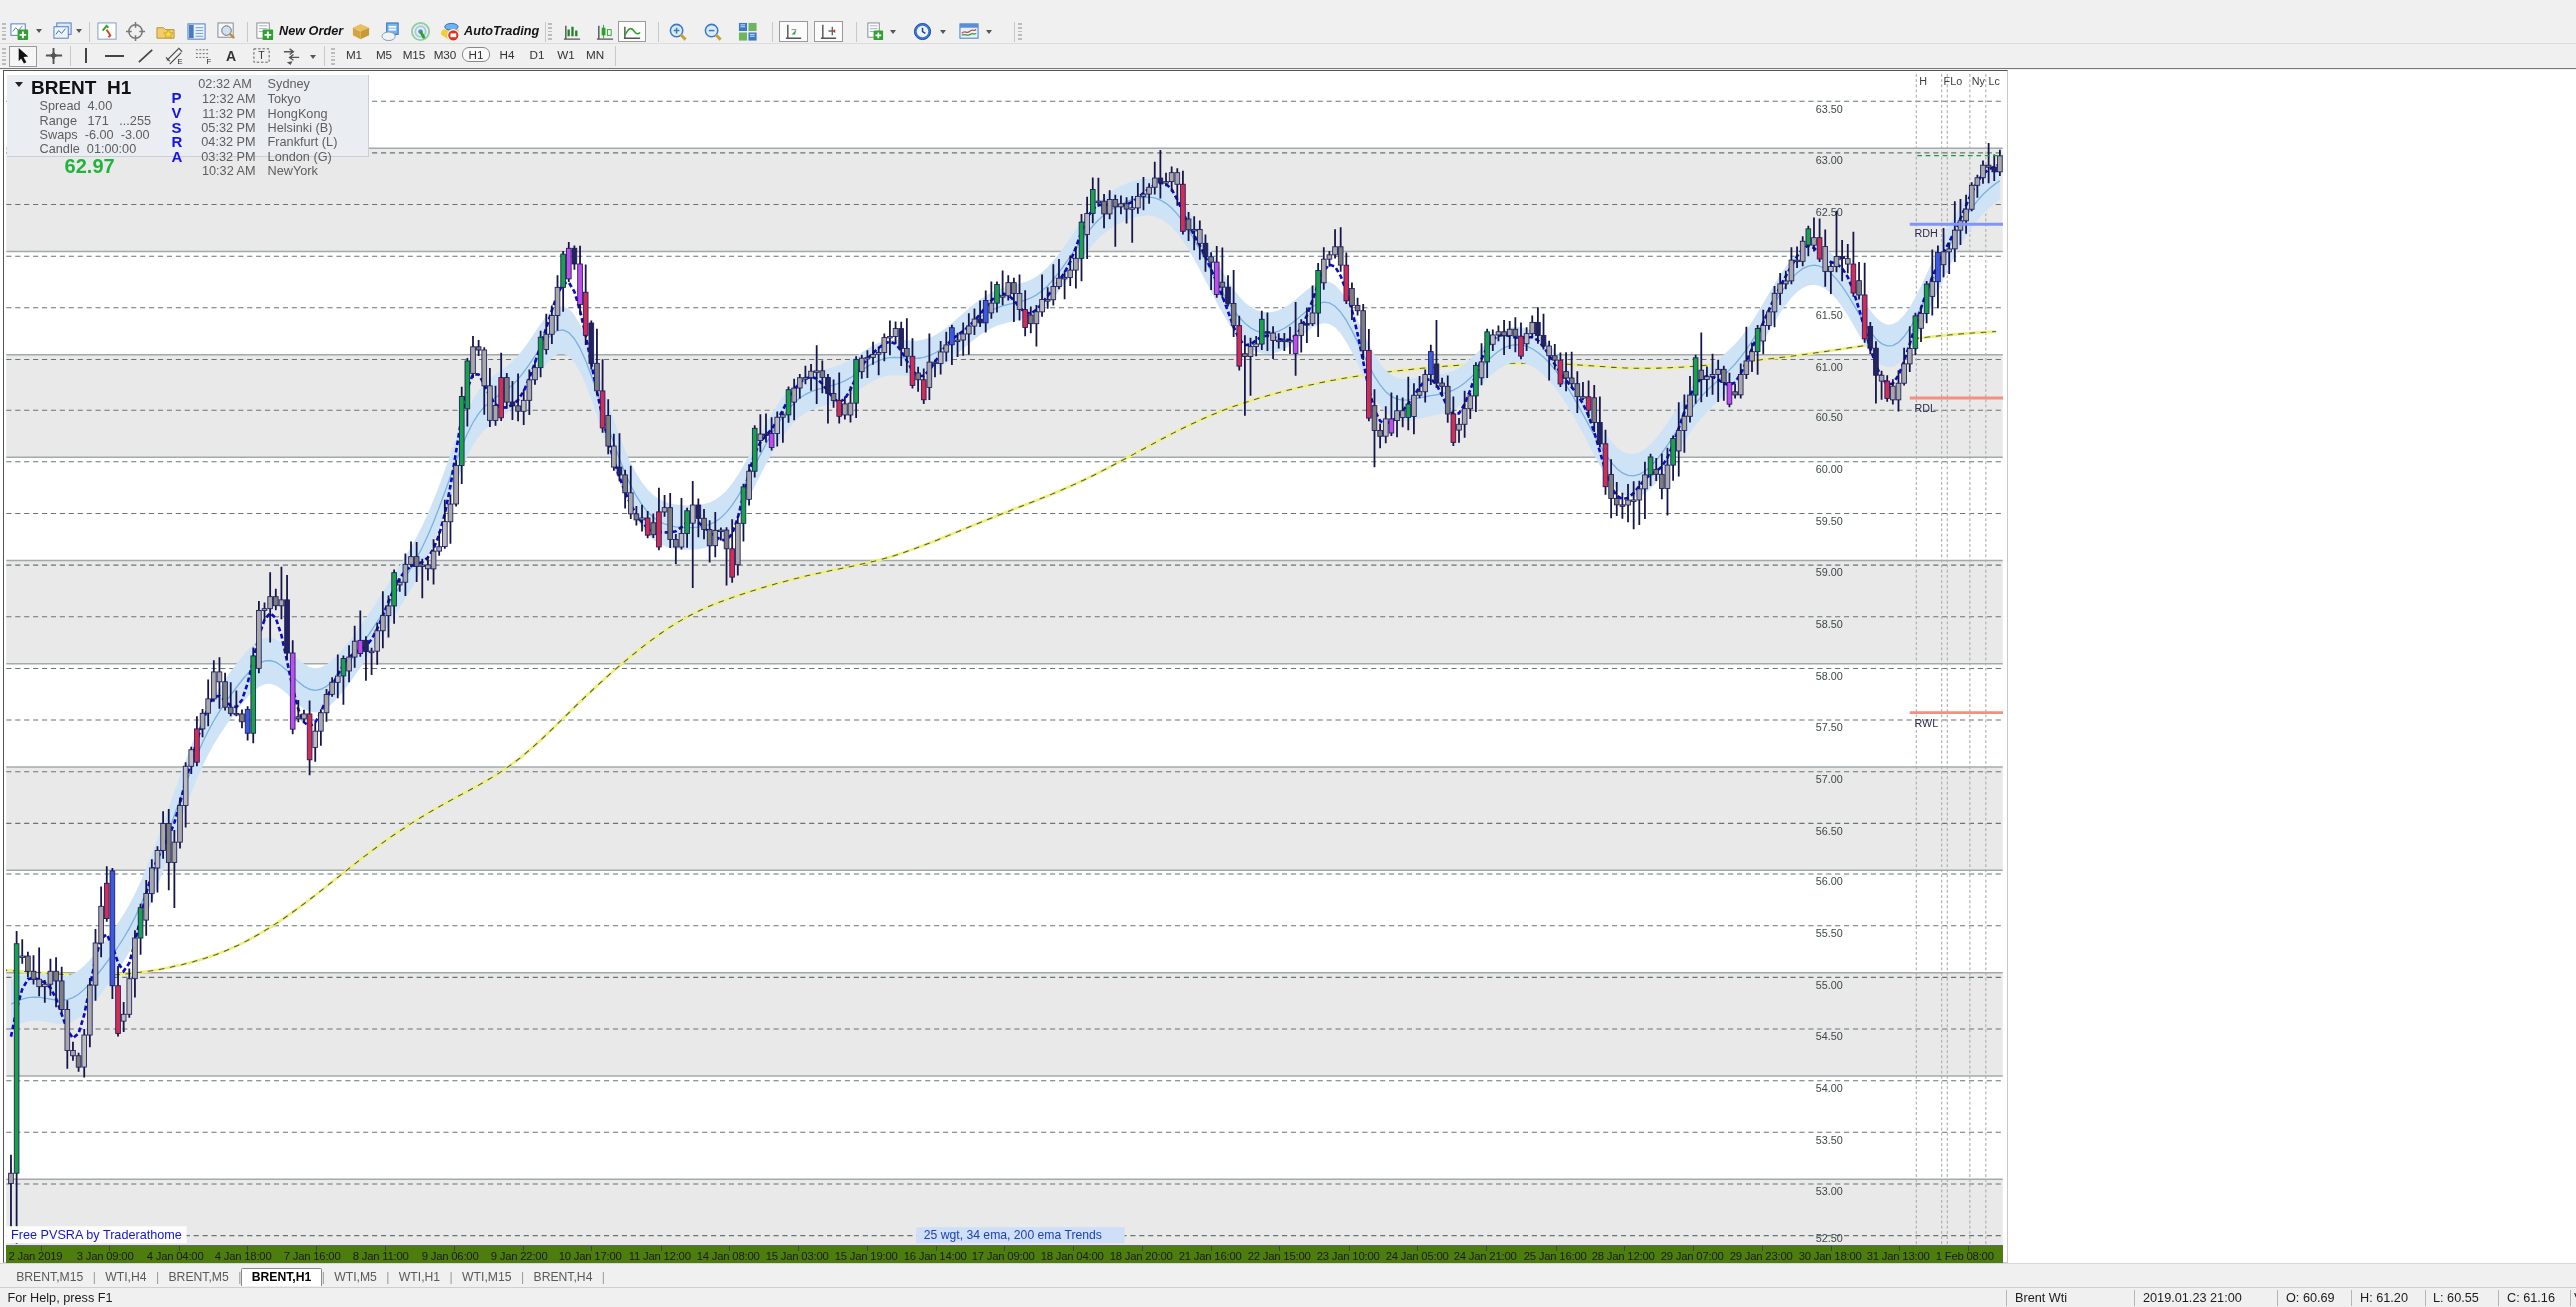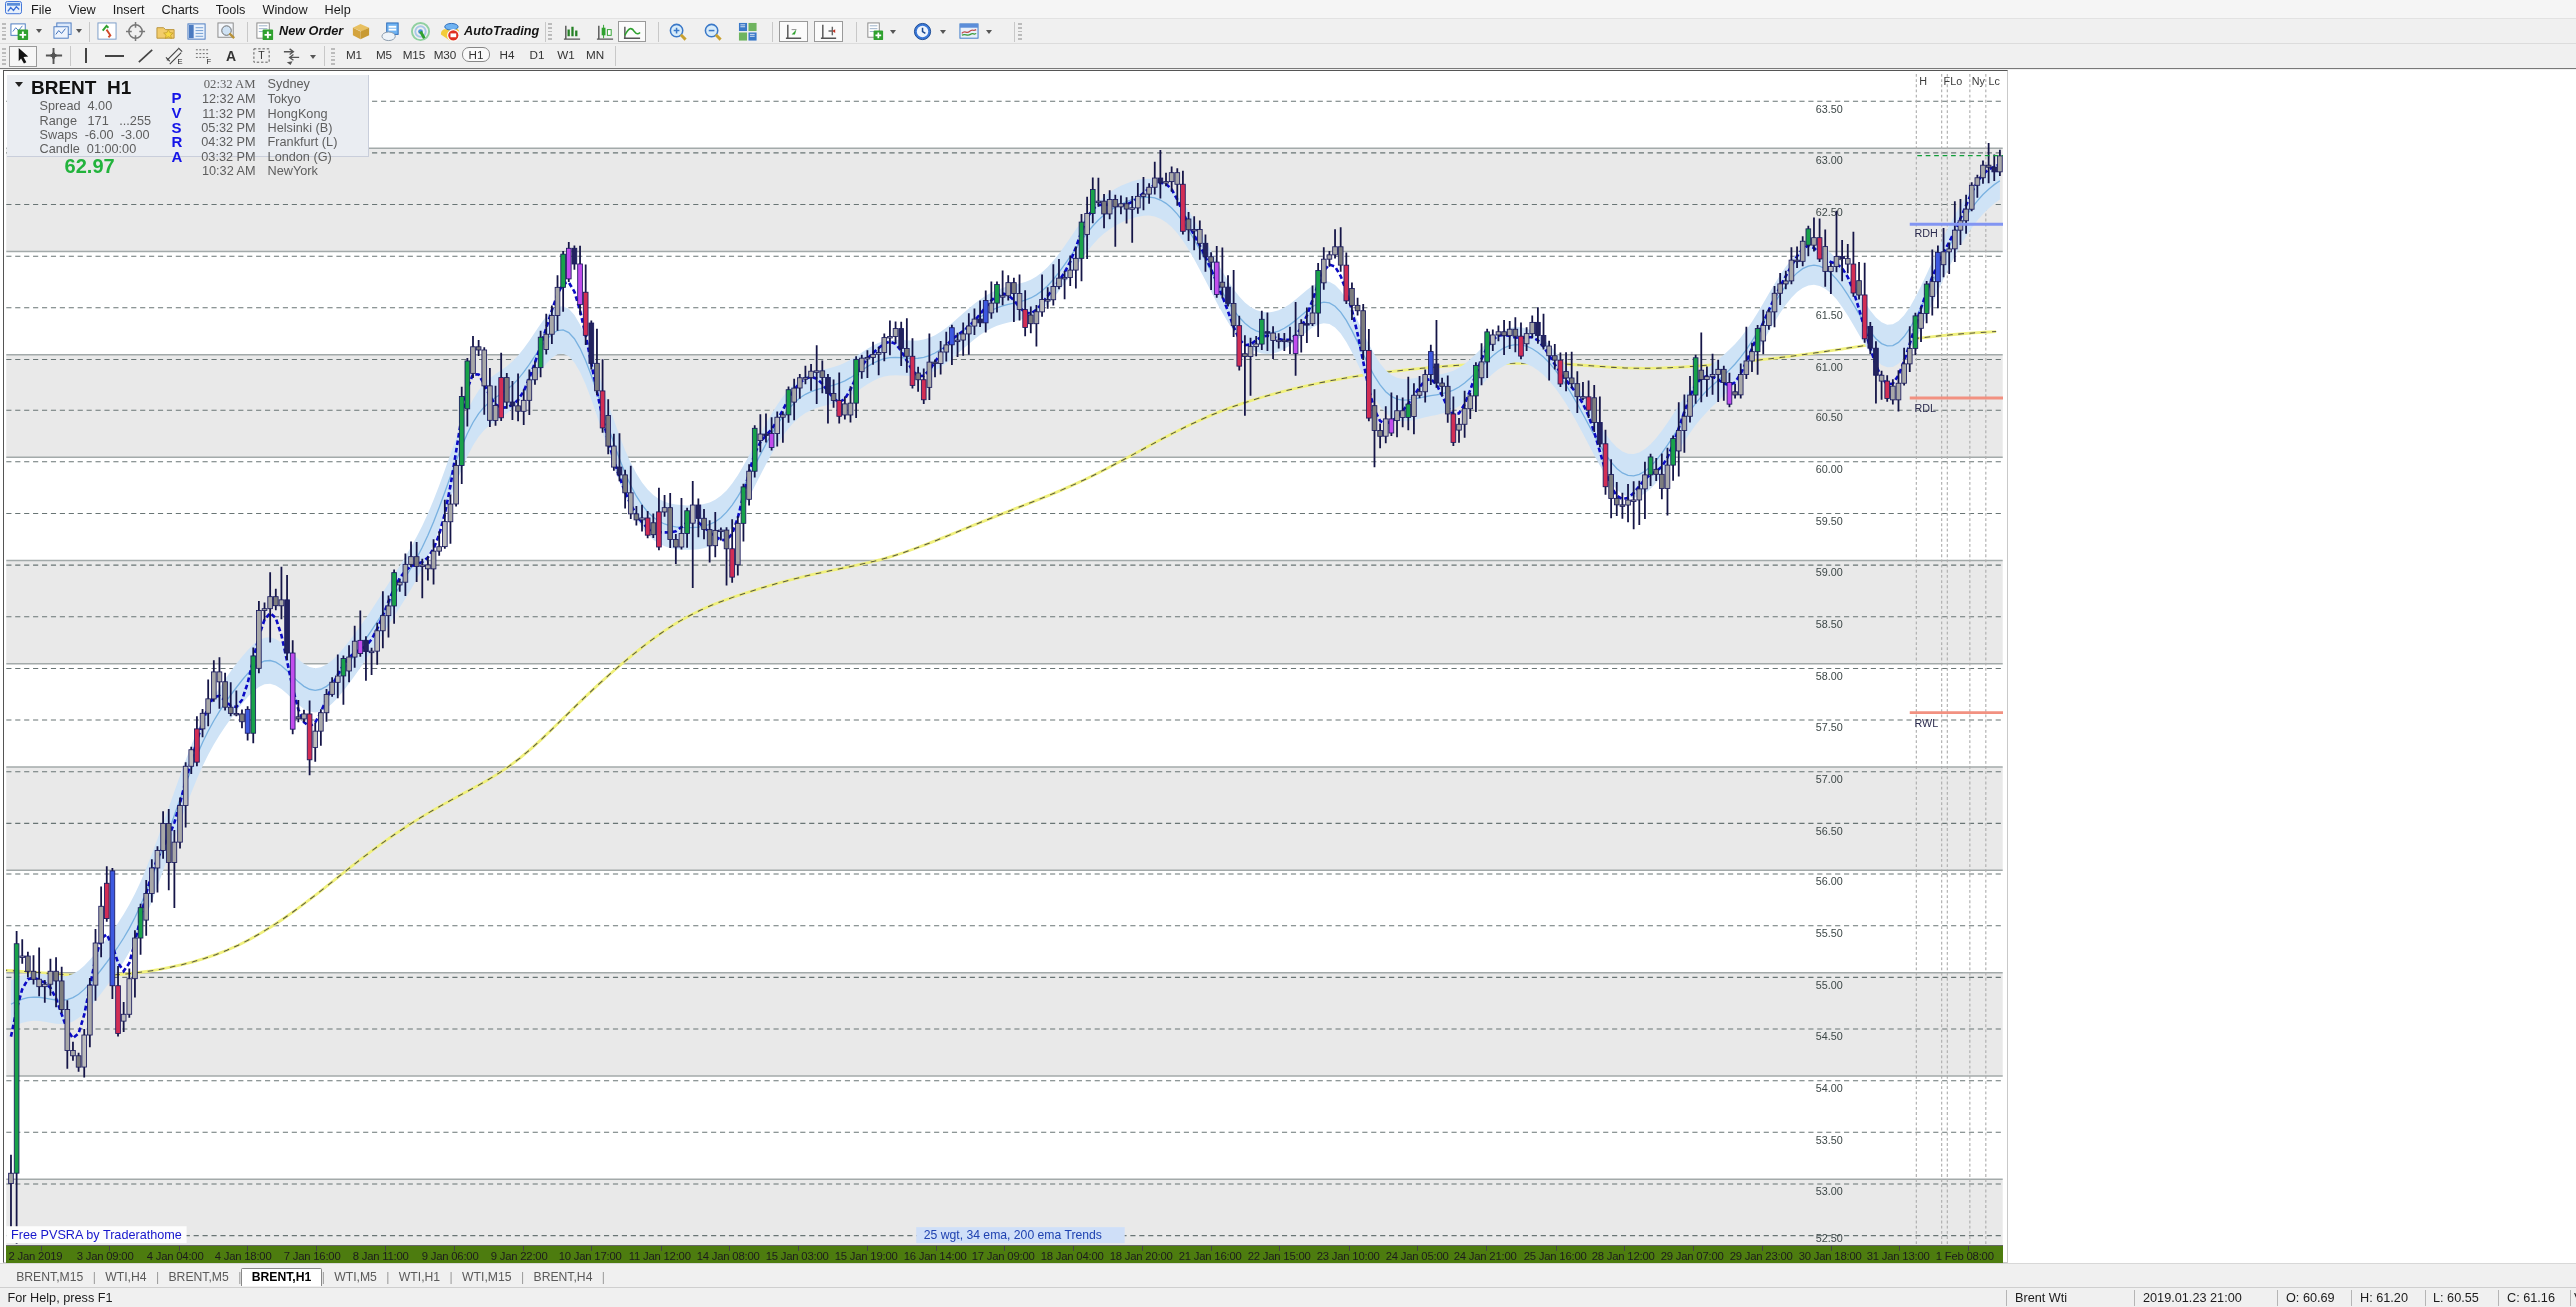--- a/index.html
+++ b/index.html
@@ -29,14 +29,6 @@
 .ssep{position:absolute;top:1.9px;width:0.9px;height:16px;background:#b5b5b5;}
 </style></head><body>
 <div class="chrome">
- <div class="menubar">
-  <svg style="position:absolute;left:4.7px;top:0.9px" width="17" height="16" viewBox="0 0 18 17">
-        <rect x="0.5" y="0.5" width="17" height="13" rx="2" fill="#e8f0fb" stroke="#3a6fd8"></rect>
-        <rect x="2" y="2" width="14" height="3" fill="#5b8dd9"></rect>
-        <path d="M3 11 L6 7 L9 10 L12 6 L15 9" stroke="#3a6fd8" stroke-width="1.4" fill="none"></path>
-      </svg>
-  <span style="margin-left:22.5px">File</span><span>View</span><span>Insert</span><span>Charts</span><span>Tools</span><span>Window</span><span>Help</span>
- </div>
  <div class="tb1">
   <div class="grip" style="left:1.9px"></div>
   <svg class="ico" style="left:10.3px" viewBox="0 0 21 21">

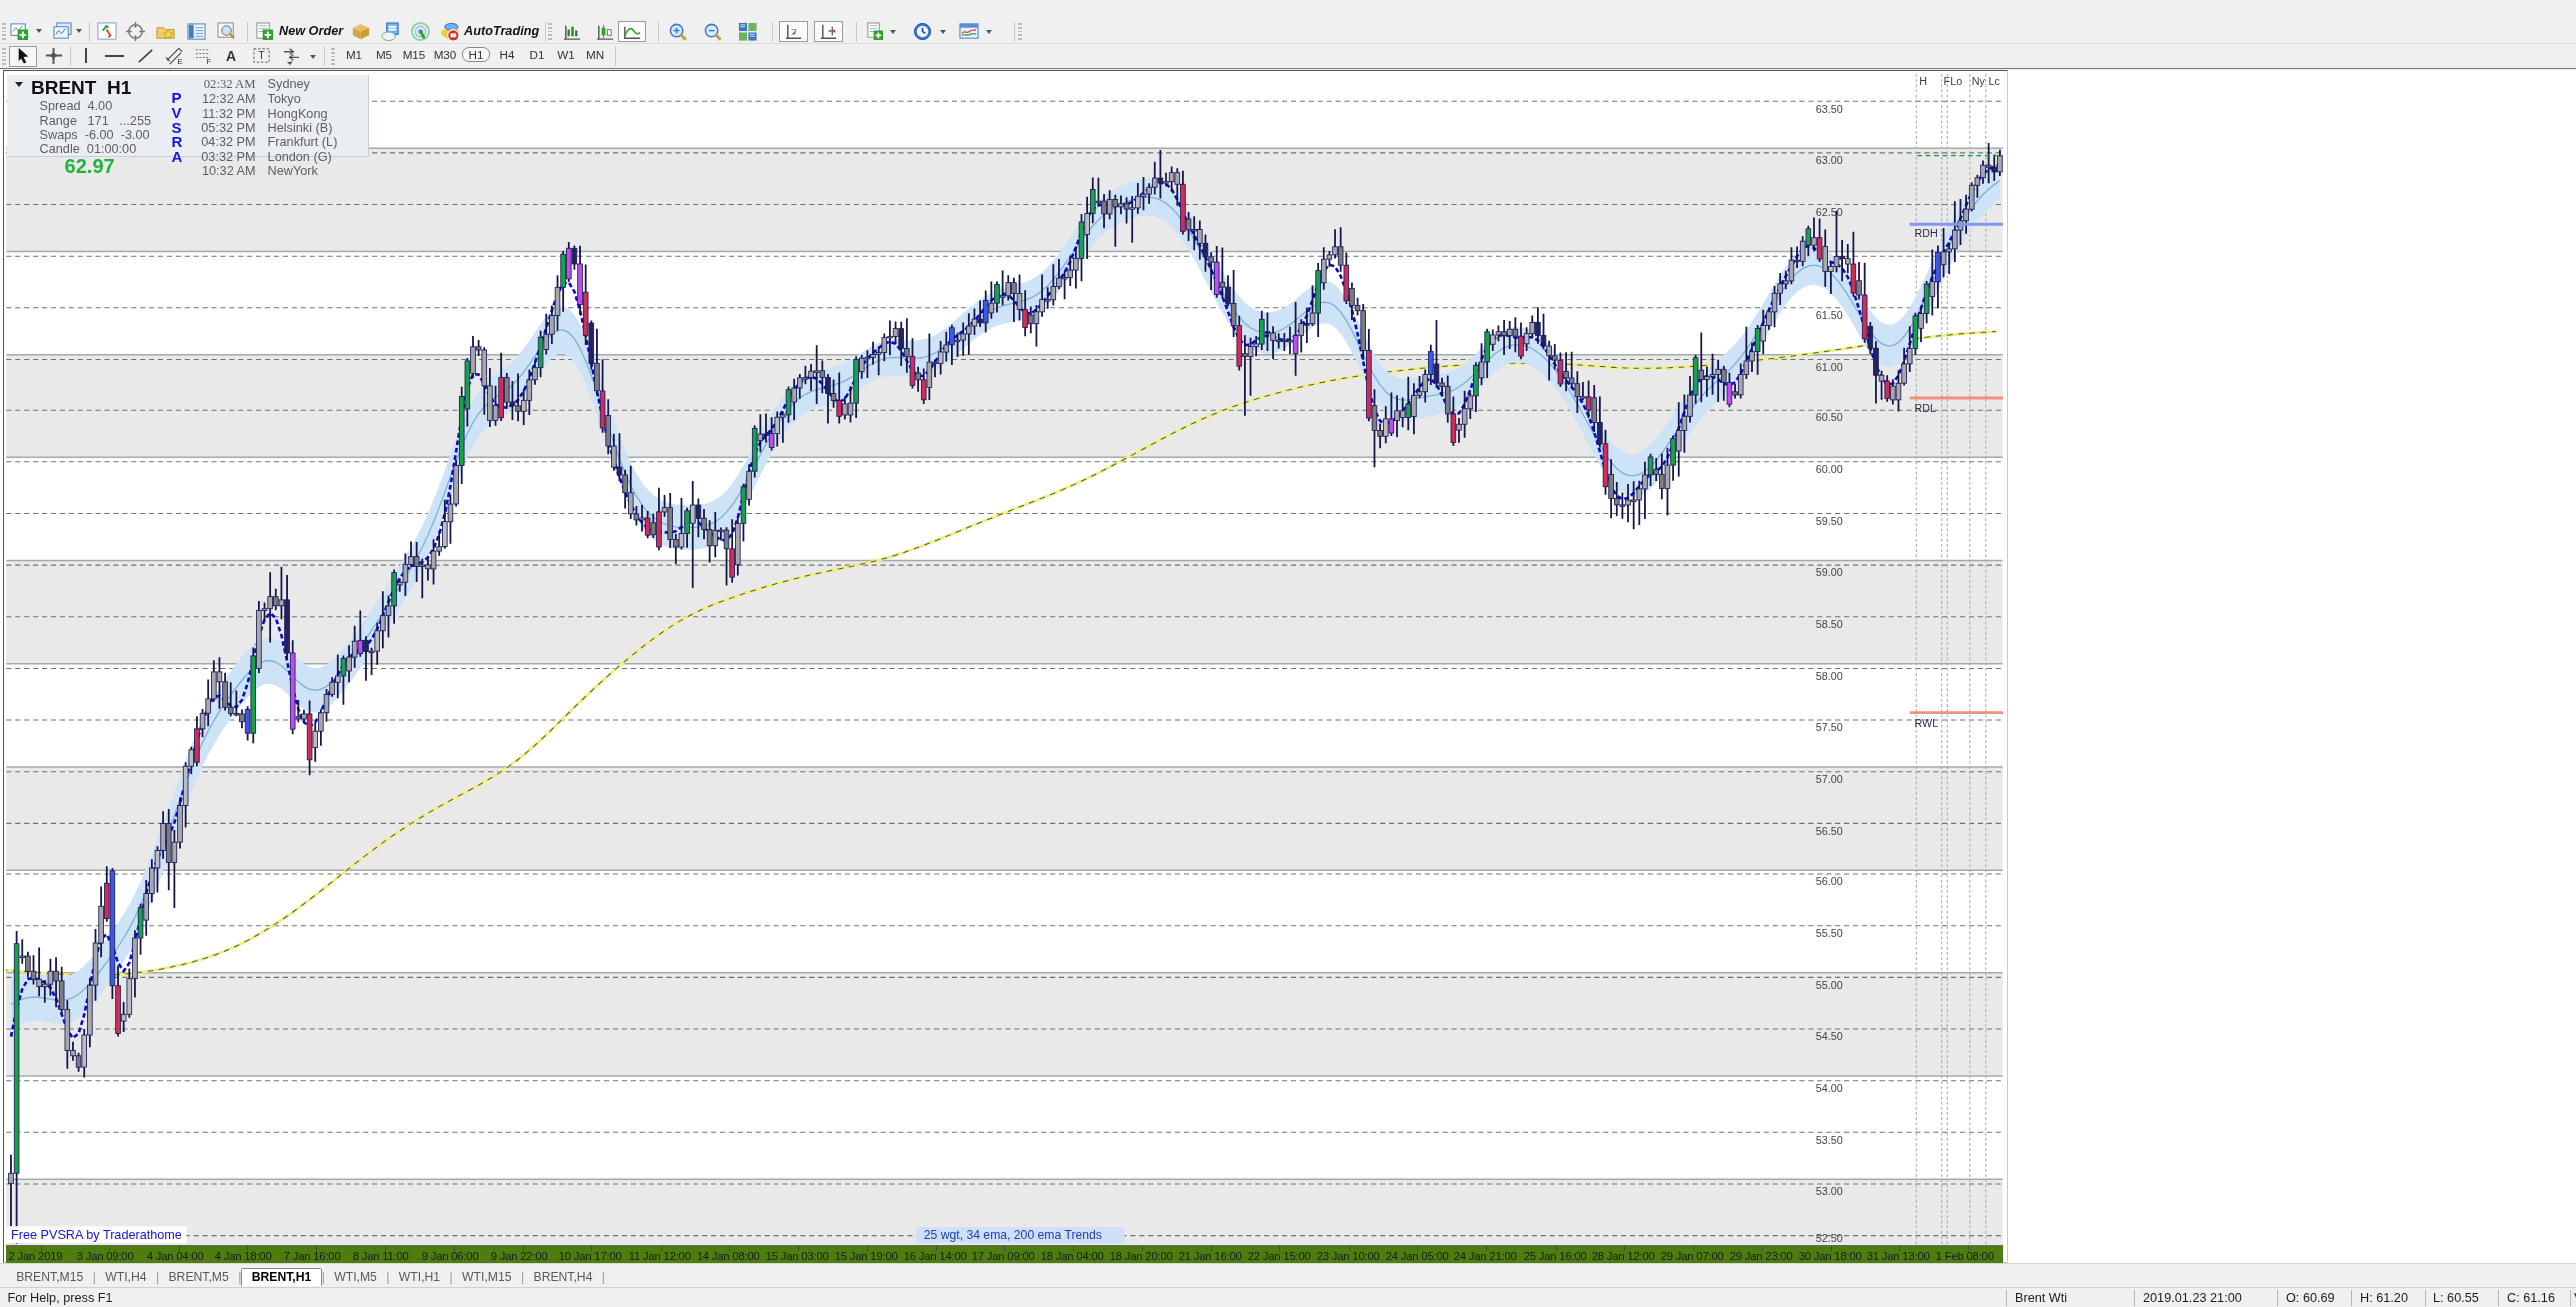--- a/index.html
+++ b/index.html
@@ -684,7 +684,7 @@
         <div style="position:absolute;top:44px;left:165px;color:#1414e8;font-weight:bold;font-size:15px;">S</div>
         <div style="position:absolute;top:58px;left:165px;color:#1414e8;font-weight:bold;font-size:15px;">R</div>
         <div style="position:absolute;top:73px;left:165px;color:#1414e8;font-weight:bold;font-size:15px;">A</div>
-  <div style="position:absolute;top:2.8px;left:188px;width:61px;text-align:right;font-family:Liberation Serif, serif;">02:32 AM</div>
+  <div style="position:absolute;top:2.8px;left:188px;width:61px;text-align:center;">02:32 AM</div>
         <div style="position:absolute;top:2.8px;left:261px;">Sydney</div>
         <div style="position:absolute;top:17px;left:188px;width:61px;text-align:right;">12:32 AM</div>
         <div style="position:absolute;top:17px;left:261px;">Tokyo</div>

